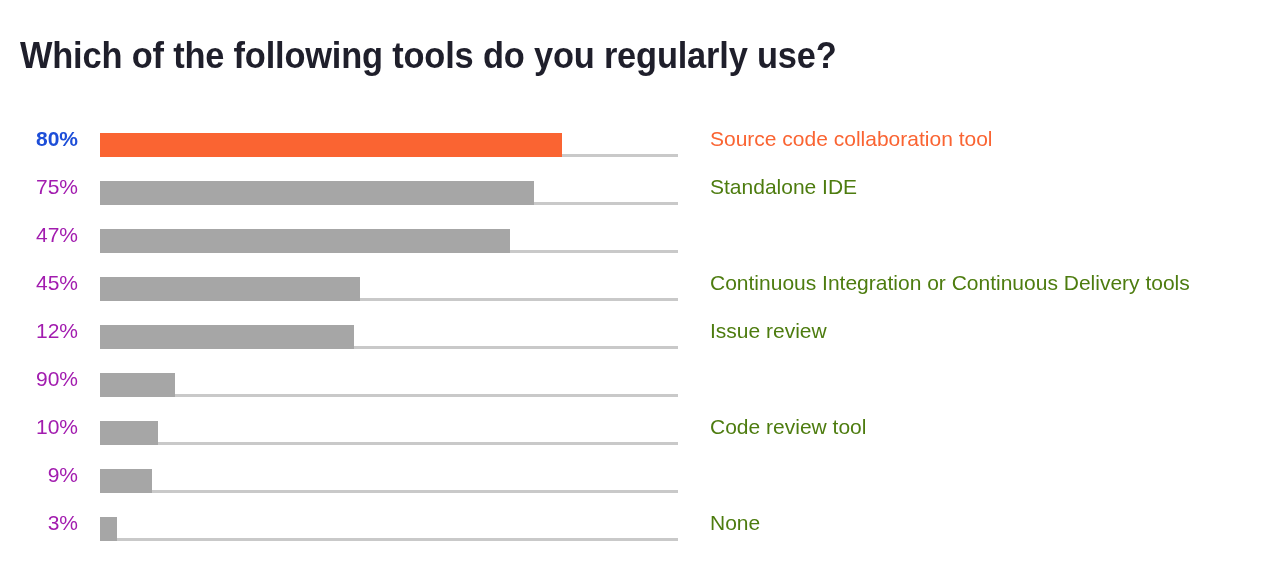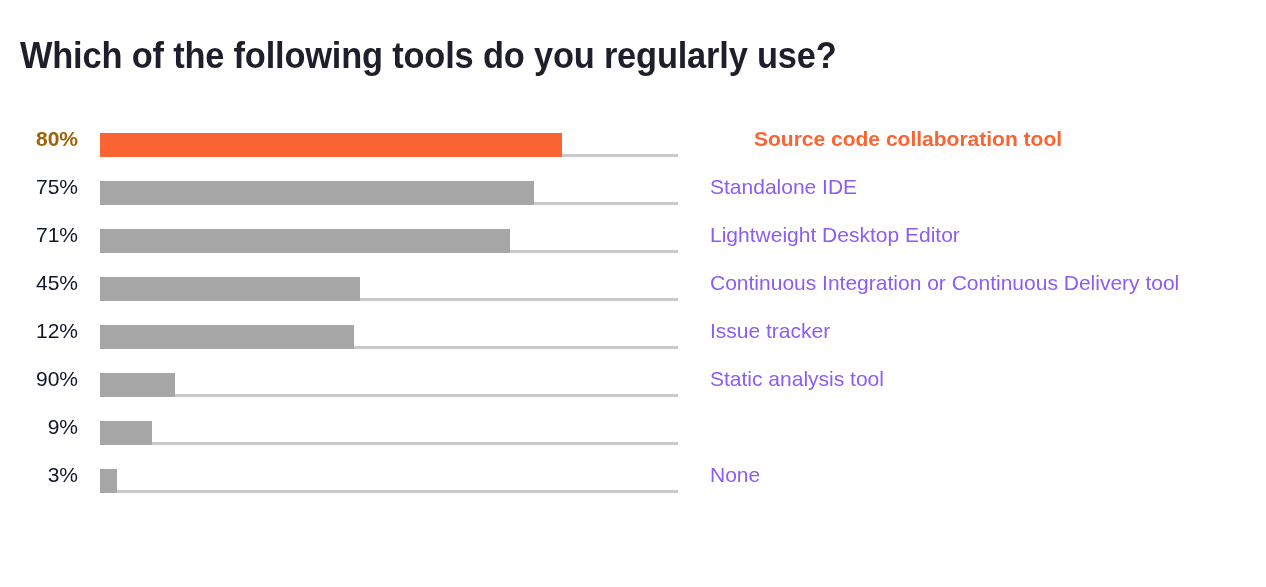--- a/index.html
+++ b/index.html
@@ -109,7 +109,7 @@
 
   
   .row.is-highlight .pct {
-    color: #a16207;
+    color: #1d4ed8;
     font-weight: bold;
   }
   .row.is-highlight .bar {

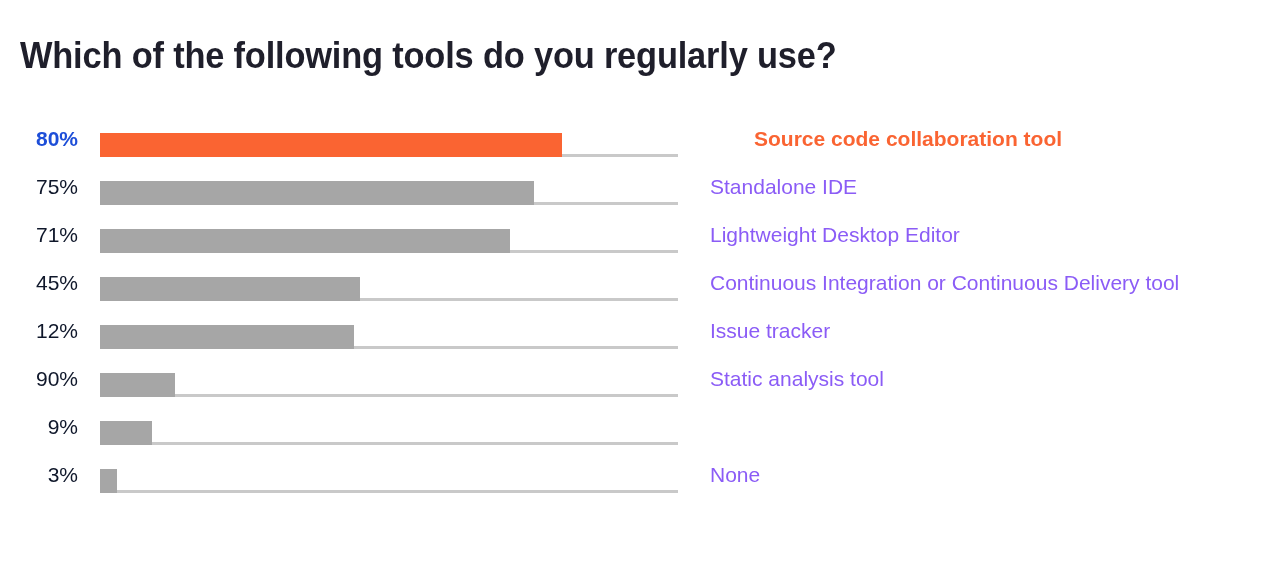--- a/index.html
+++ b/index.html
@@ -117,8 +117,7 @@
   }
   .row.is-highlight .cat {
     color: #fa6432;
-    font-weight: bold;
-    margin-left: 44px;
+    font-weight: normal;
   }
 </style>
 </head>

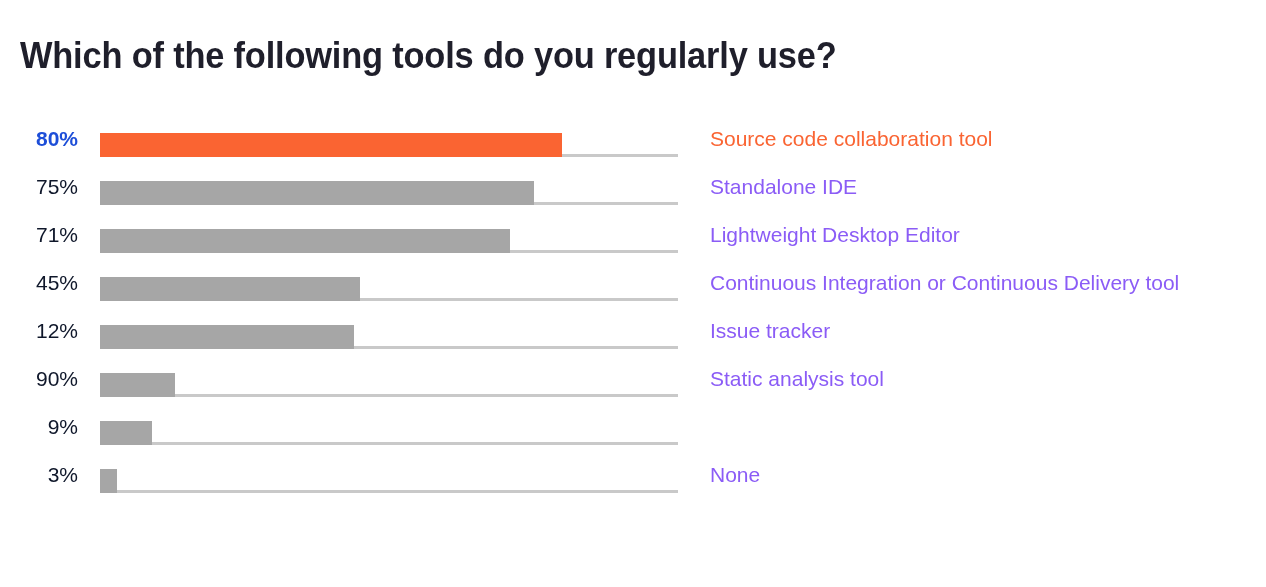--- a/index.html
+++ b/index.html
@@ -63,7 +63,7 @@
     line-height: 36px;
     text-align: right;
     font-size: 21px;
-    color: #0f172a;
+    color: #a21caf;
     white-space: nowrap;
   }
 

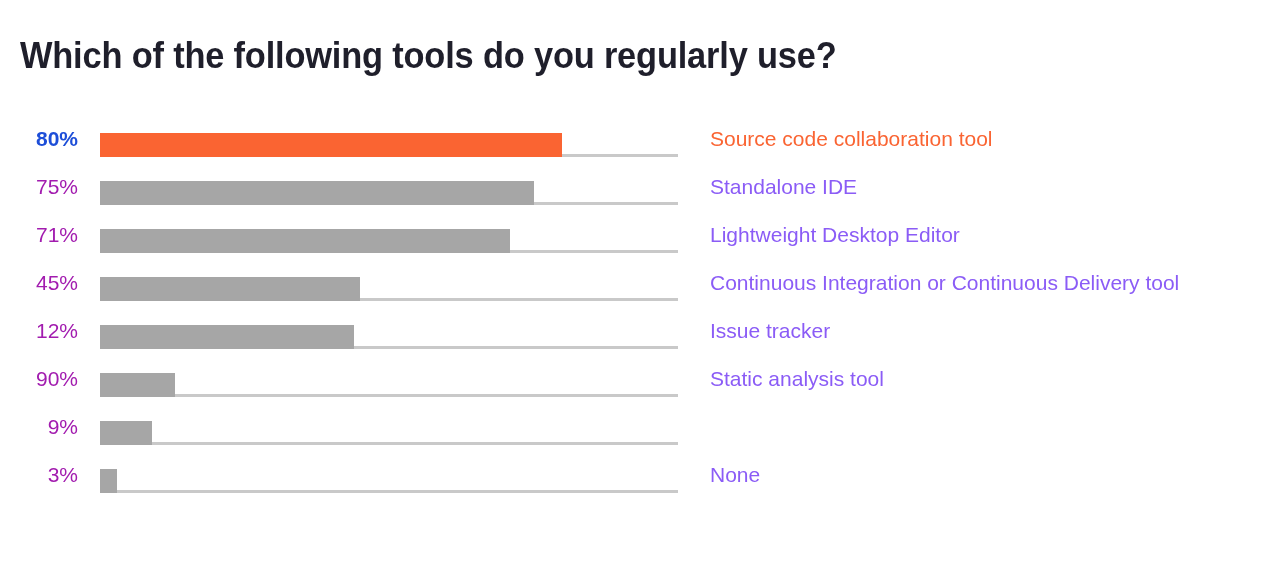--- a/index.html
+++ b/index.html
@@ -103,7 +103,7 @@
     height: 36px;
     line-height: 36px;
     font-size: 21px;
-    color: #8b5cf6;
+    color: #4d7c0f;
     white-space: nowrap;
   }
 

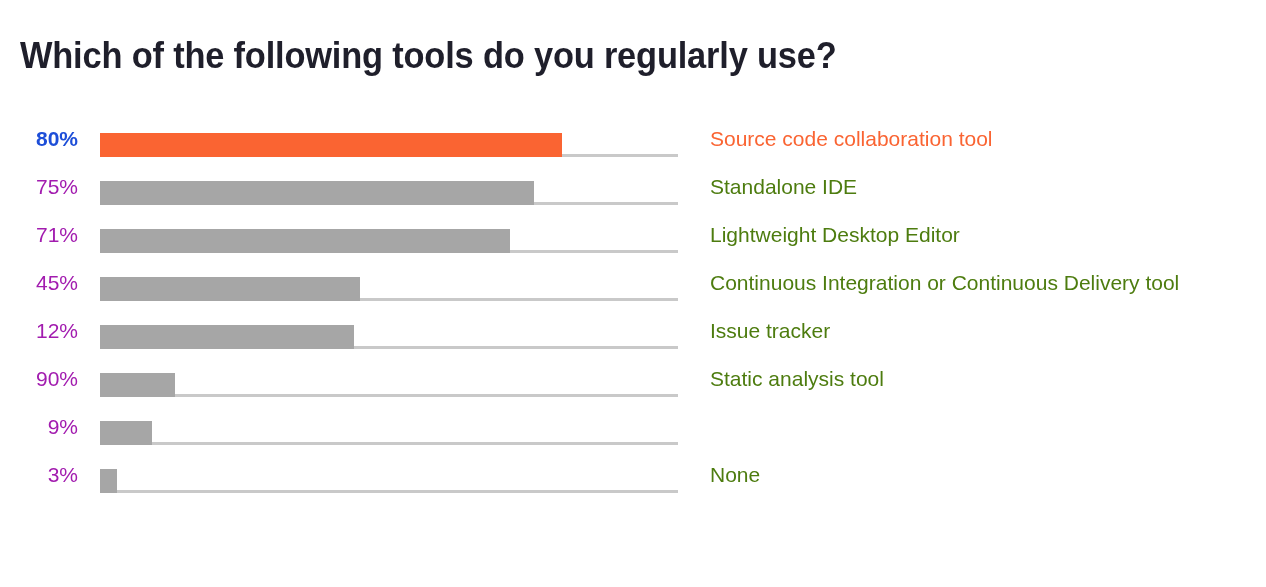--- a/index.html
+++ b/index.html
@@ -146,7 +146,7 @@
         <div class="cat">Standalone IDE</div>
       </div>
       <div class="row">
-        <div class="pct">71%</div>
+        <div class="pct">47%</div>
         <div class="track">
           <div class="track-line"></div>
           <div class="bar" style="width: 71%;"></div>

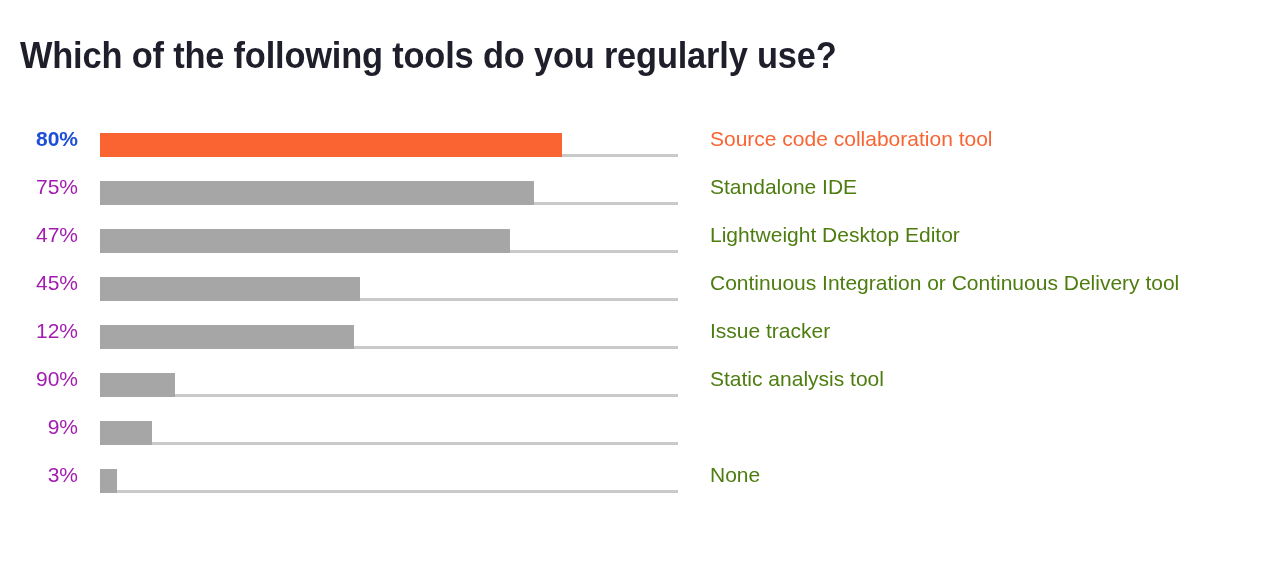--- a/index.html
+++ b/index.html
@@ -151,7 +151,6 @@
           <div class="track-line"></div>
           <div class="bar" style="width: 71%;"></div>
         </div>
-        <div class="cat">Lightweight Desktop Editor</div>
       </div>
       <div class="row">
         <div class="pct">45%</div>

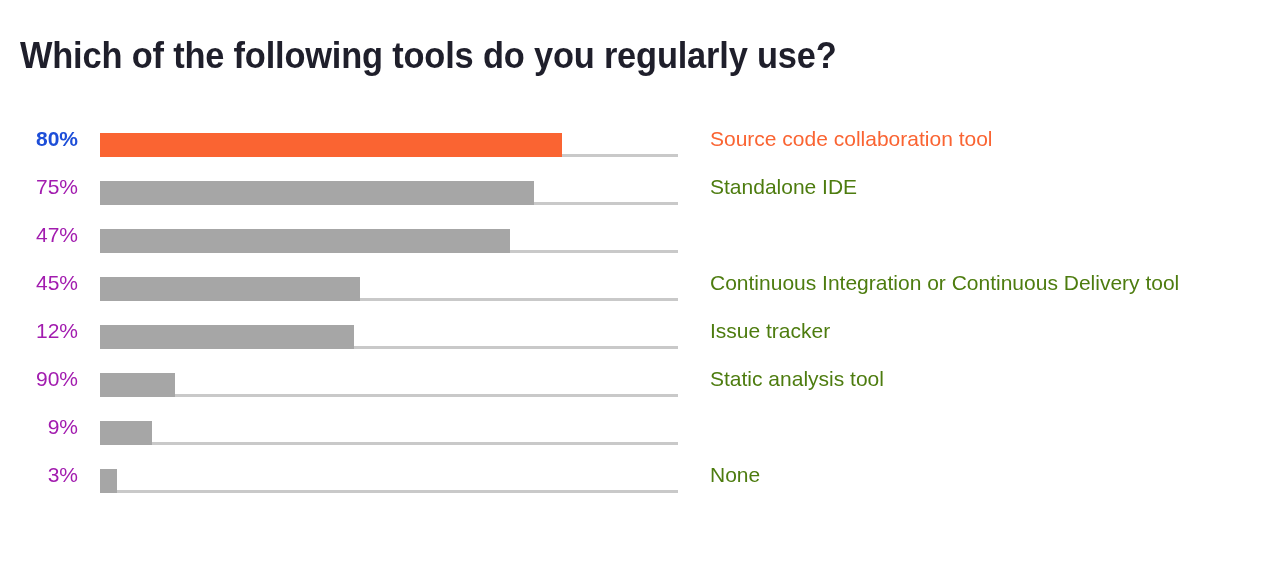--- a/index.html
+++ b/index.html
@@ -158,7 +158,7 @@
           <div class="track-line"></div>
           <div class="bar" style="width: 45%;"></div>
         </div>
-        <div class="cat">Continuous Integration or Continuous Delivery tool</div>
+        <div class="cat">Continuous Integration or Continuous Delivery tools</div>
       </div>
       <div class="row">
         <div class="pct">12%</div>

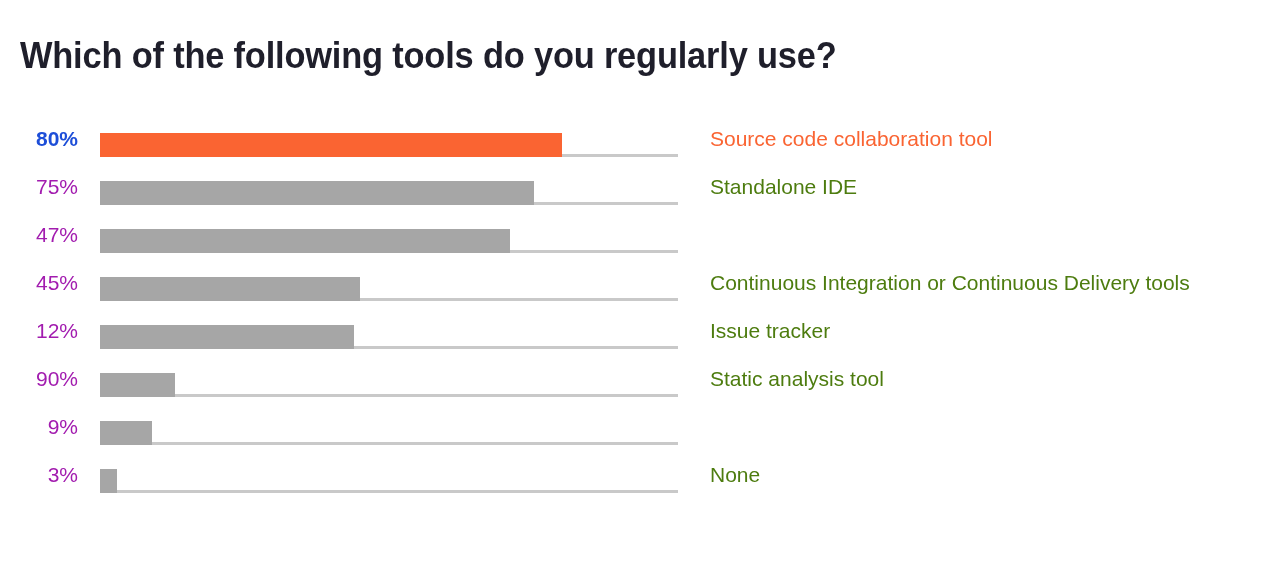--- a/index.html
+++ b/index.html
@@ -166,7 +166,7 @@
           <div class="track-line"></div>
           <div class="bar" style="width: 44%;"></div>
         </div>
-        <div class="cat">Issue tracker</div>
+        <div class="cat">Issue review</div>
       </div>
       <div class="row">
         <div class="pct">90%</div>

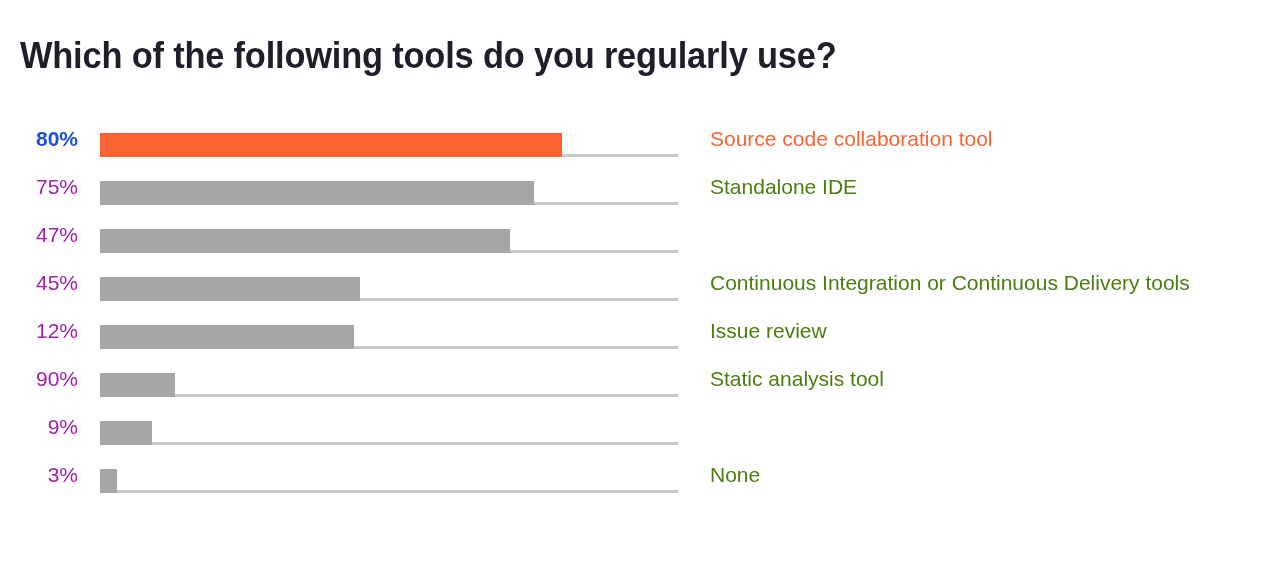--- a/index.html
+++ b/index.html
@@ -174,7 +174,6 @@
           <div class="track-line"></div>
           <div class="bar" style="width: 13%;"></div>
         </div>
-        <div class="cat">Static analysis tool</div>
       </div>
       <div class="row">
         <div class="pct">9%</div>

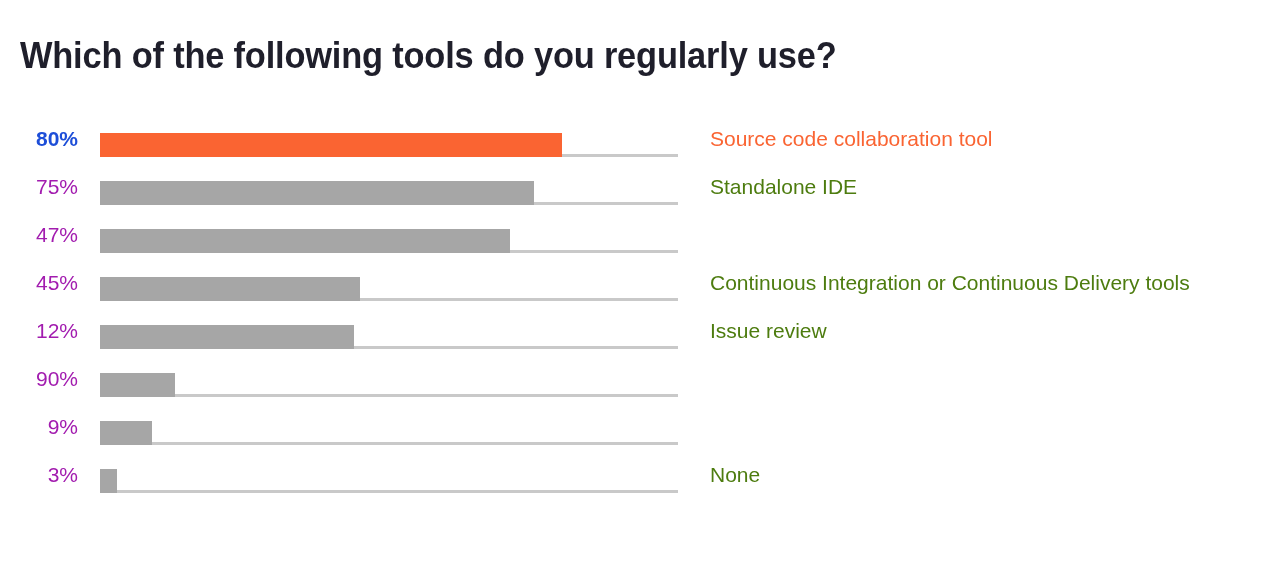--- a/index.html
+++ b/index.html
@@ -176,6 +176,14 @@
         </div>
       </div>
       <div class="row">
+        <div class="pct">10%</div>
+        <div class="track">
+          <div class="track-line"></div>
+          <div class="bar" style="width: 10%;"></div>
+        </div>
+        <div class="cat">Code review tool</div>
+      </div>
+      <div class="row">
         <div class="pct">9%</div>
         <div class="track">
           <div class="track-line"></div>

